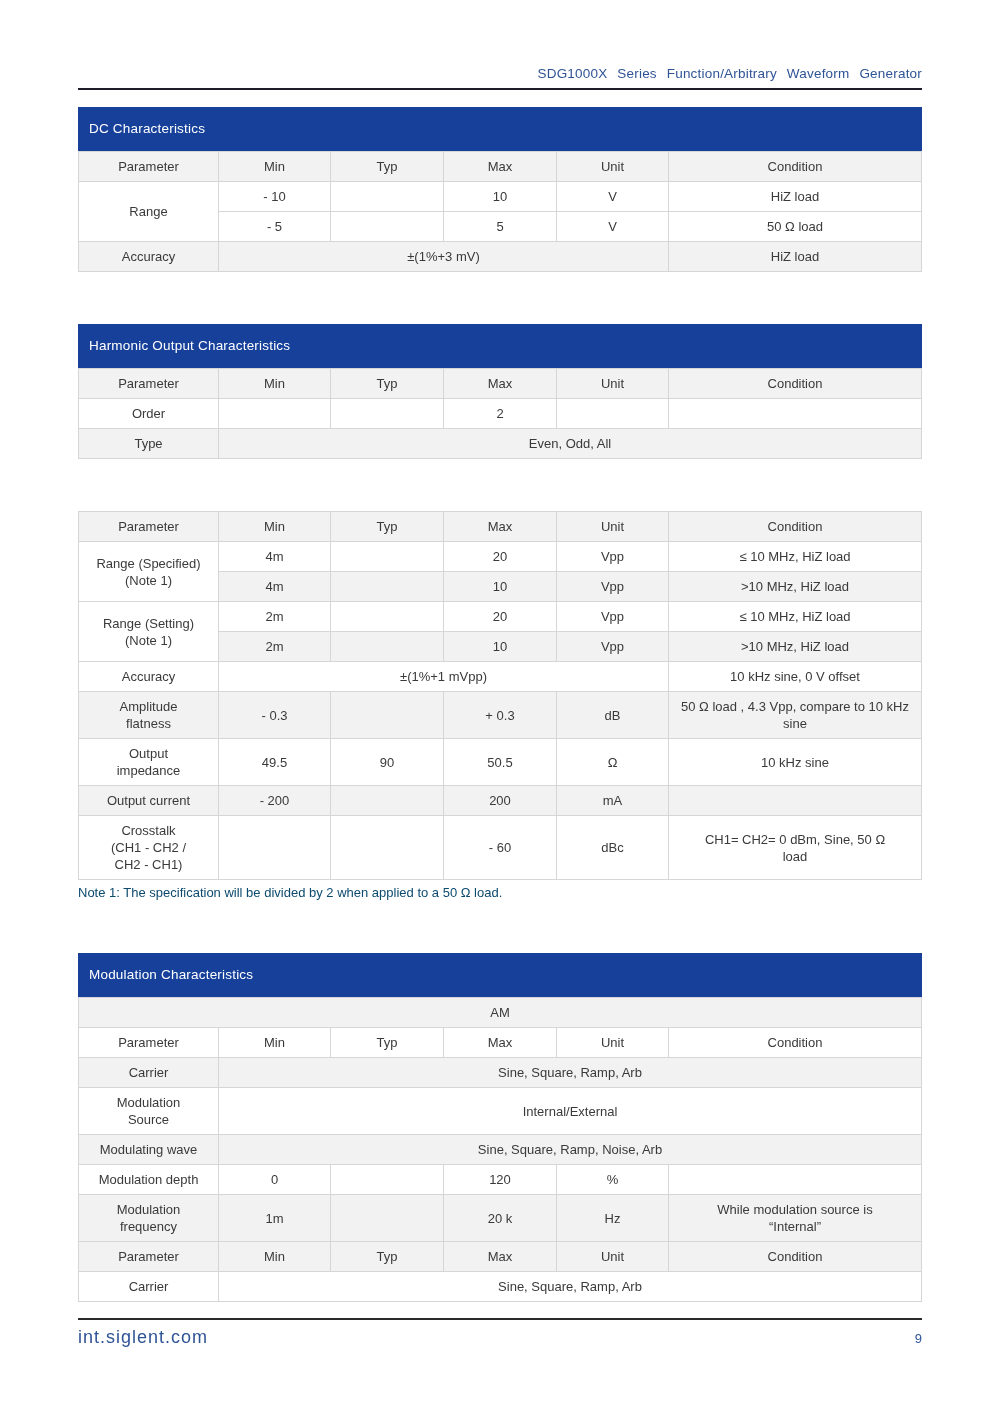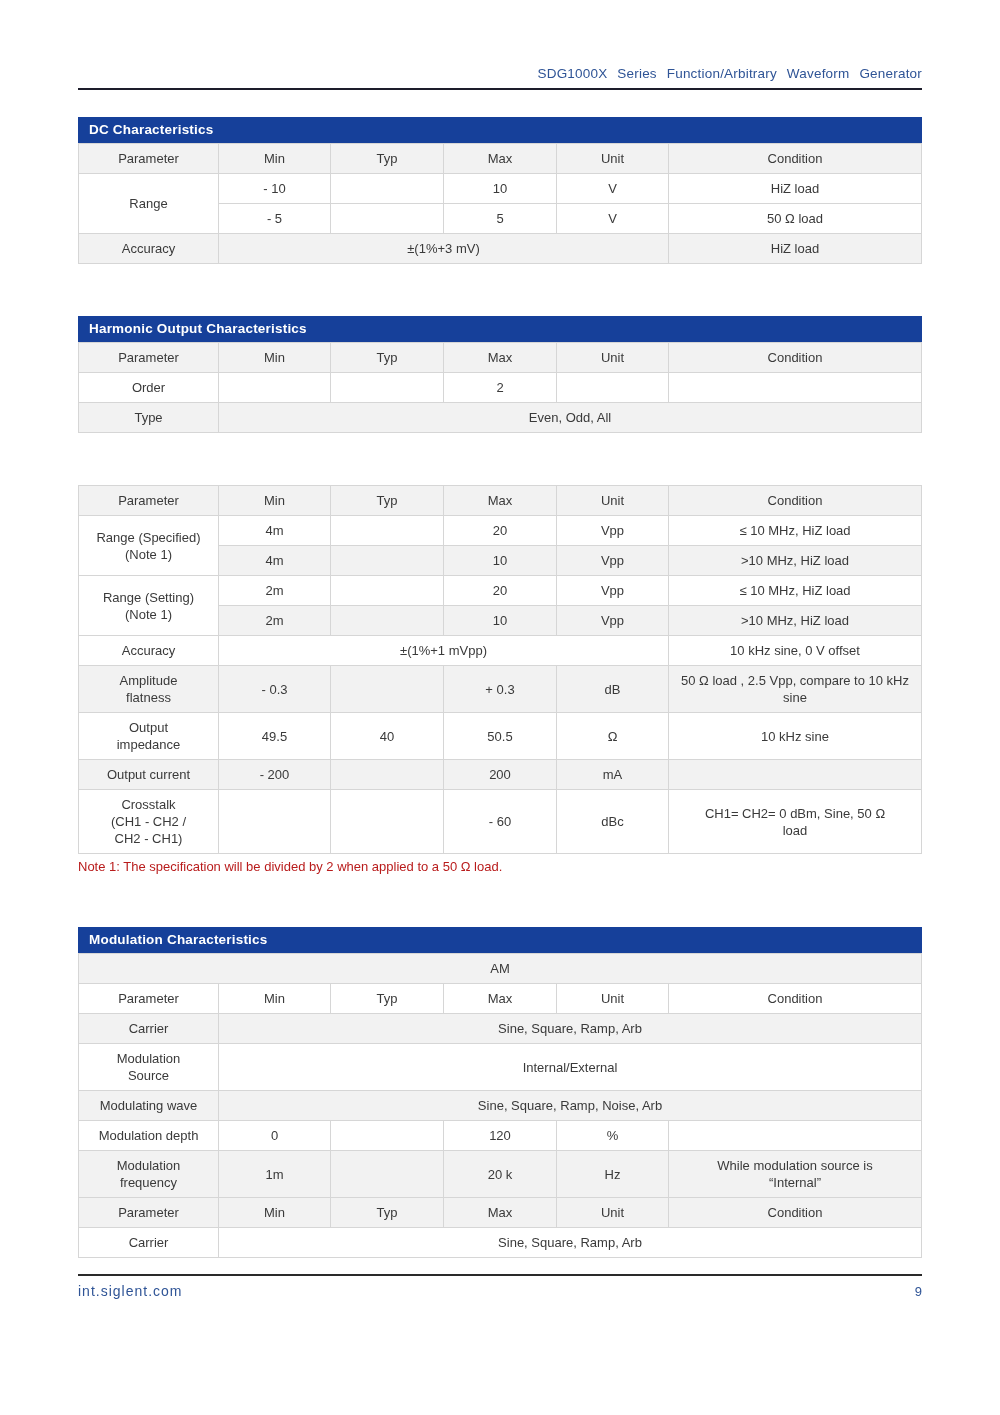--- a/index.html
+++ b/index.html
@@ -16,7 +16,7 @@
     text-align: right;
     border-bottom: 2px solid #1d1d2b;
     padding-bottom: 6px;
-    margin-bottom: 27px;
+    margin-bottom: 17px;
   }
   .doc-title {
     color: #2f5496;

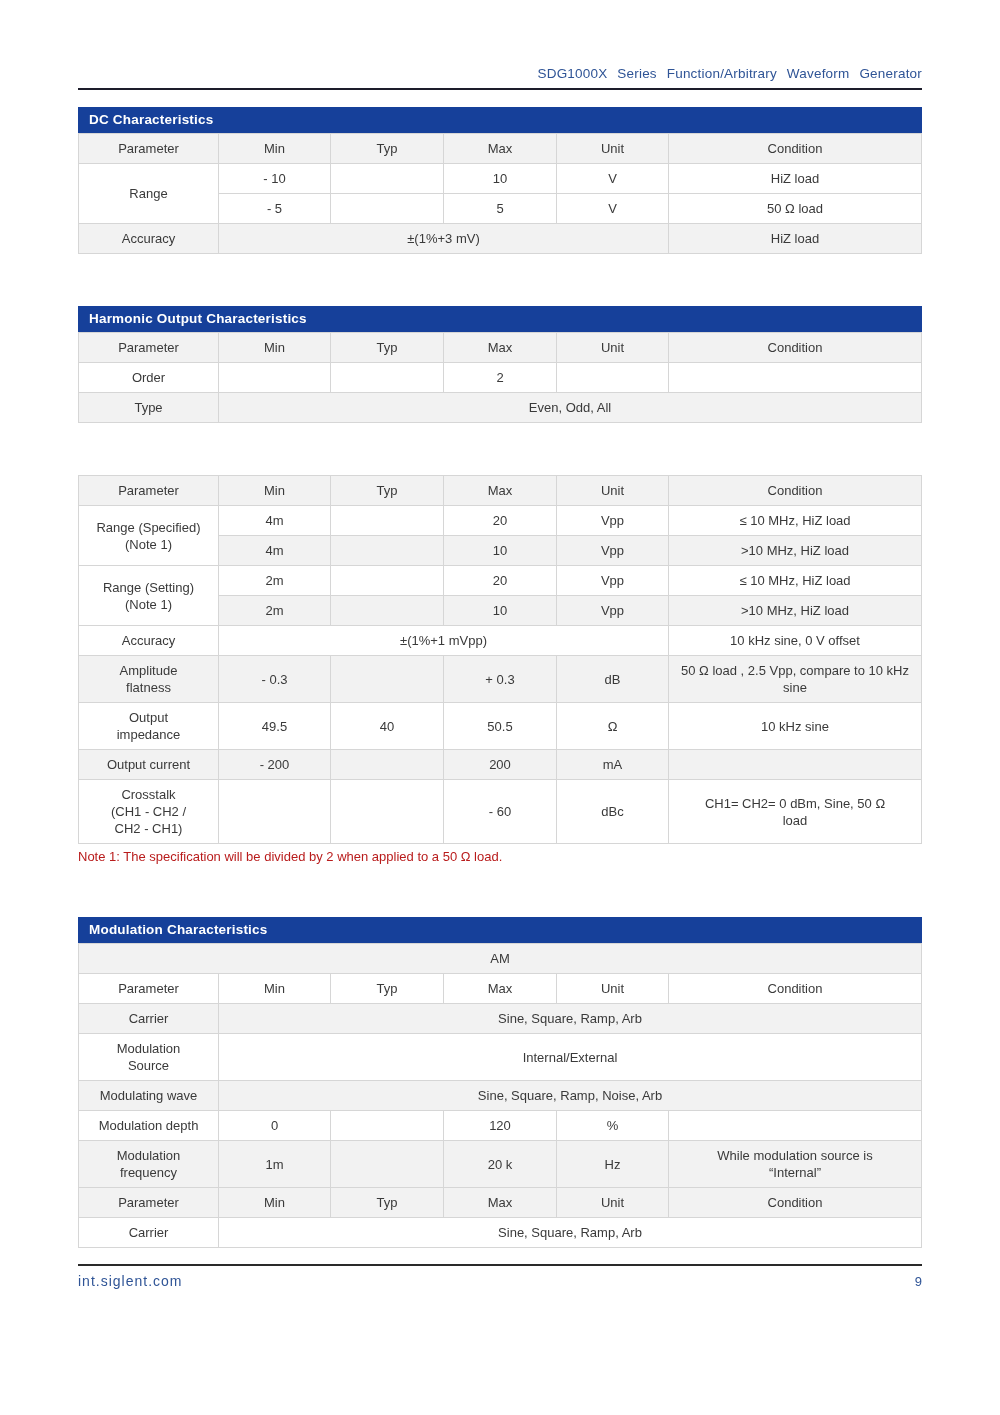--- a/index.html
+++ b/index.html
@@ -30,10 +30,10 @@
   .bar {
     background: #16409a;
     color: #ffffff;
-    font-weight: bold;
+    font-weight: normal;
     font-size: 13.5px;
     line-height: 16px;
-    padding: 5px 11px;
+    padding: 14px 11px;
     letter-spacing: 0.2px;
   }
   table { width: 100%; border-collapse: collapse; table-layout: fixed; text-align: center; }

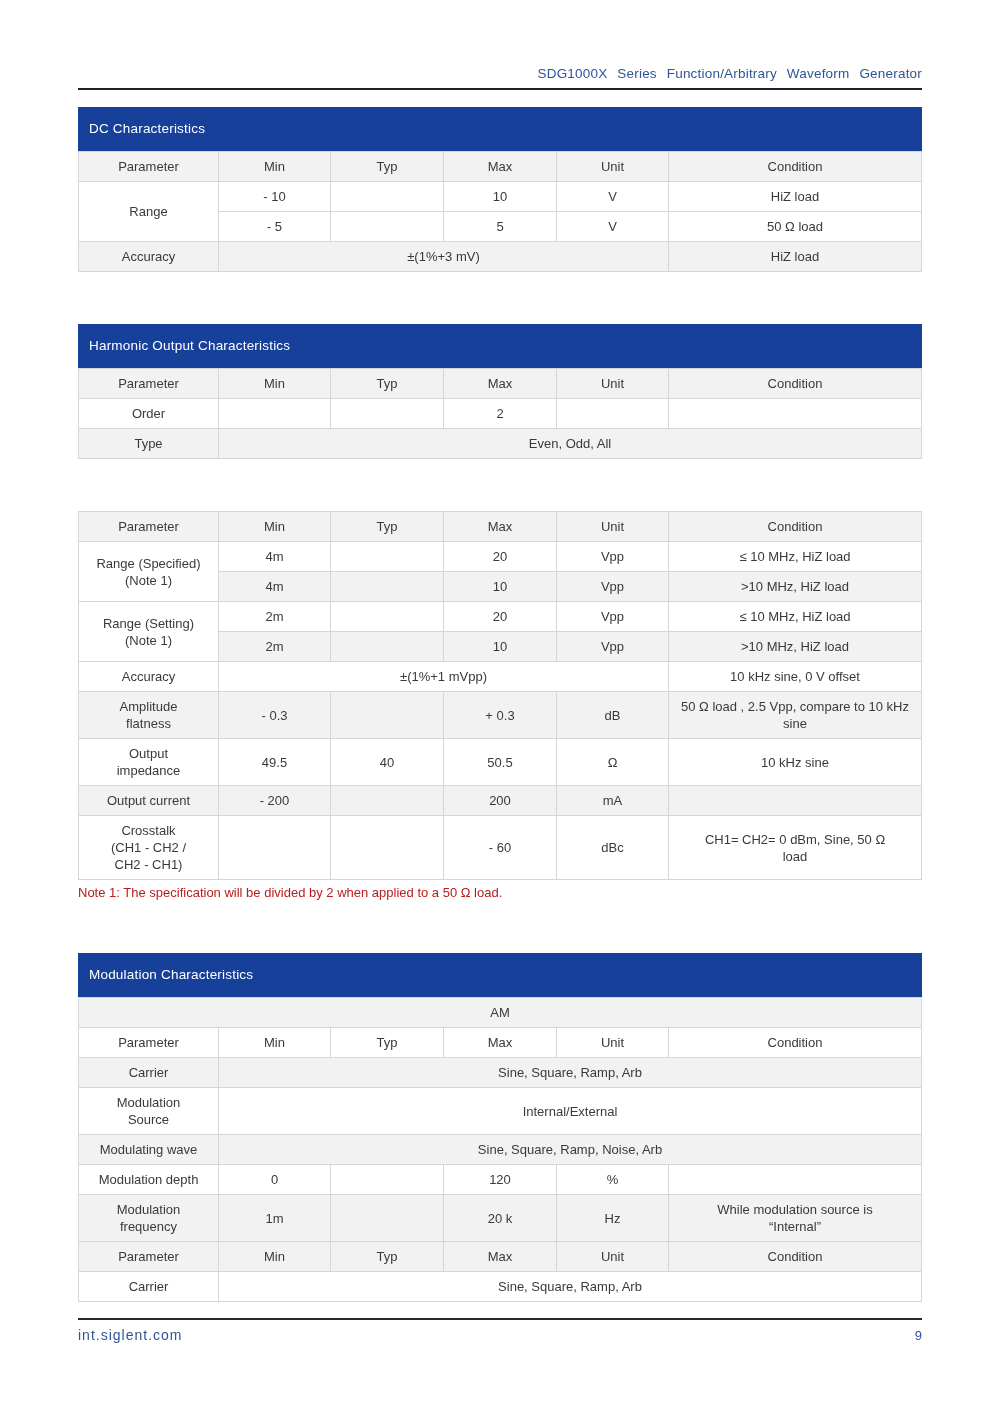--- a/index.html
+++ b/index.html
@@ -218,7 +218,7 @@
               <td></td>
               <td>+ 0.3</td>
               <td>dB</td>
-              <td>50 Ω load , 2.5 Vpp, compare to 10 kHz sine</td>
+              <td>50 Ω load , 4.3 Vpp, compare to 10 kHz sine</td>
             </tr>
             <tr>
               <td>Output

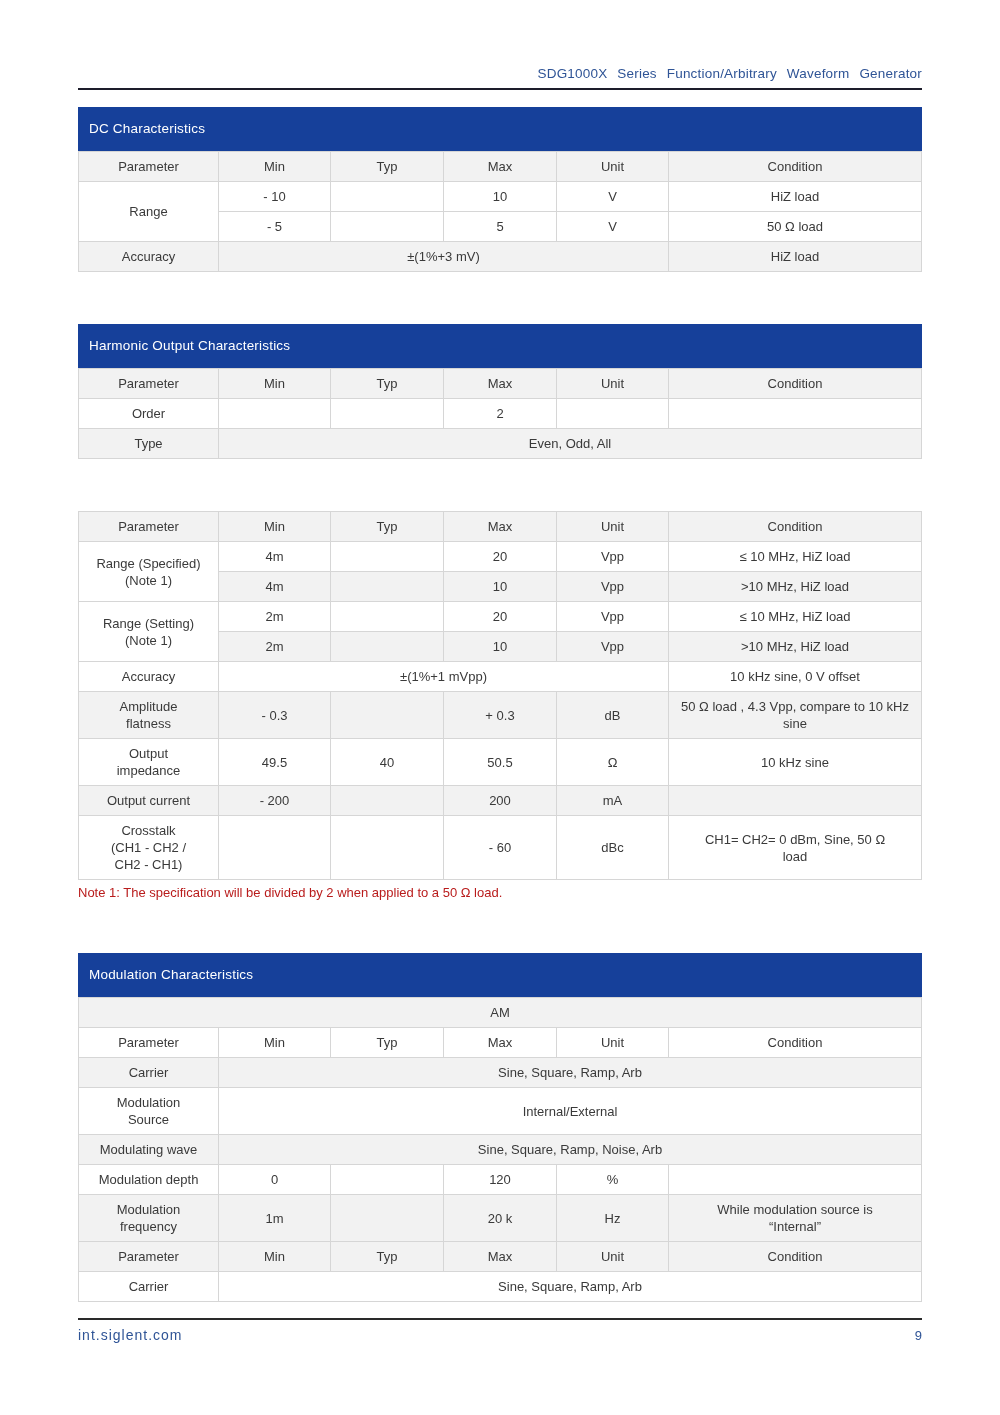--- a/index.html
+++ b/index.html
@@ -224,7 +224,7 @@
               <td>Output
 impedance</td>
               <td>49.5</td>
-              <td>40</td>
+              <td>90</td>
               <td>50.5</td>
               <td>Ω</td>
               <td>10 kHz sine</td>

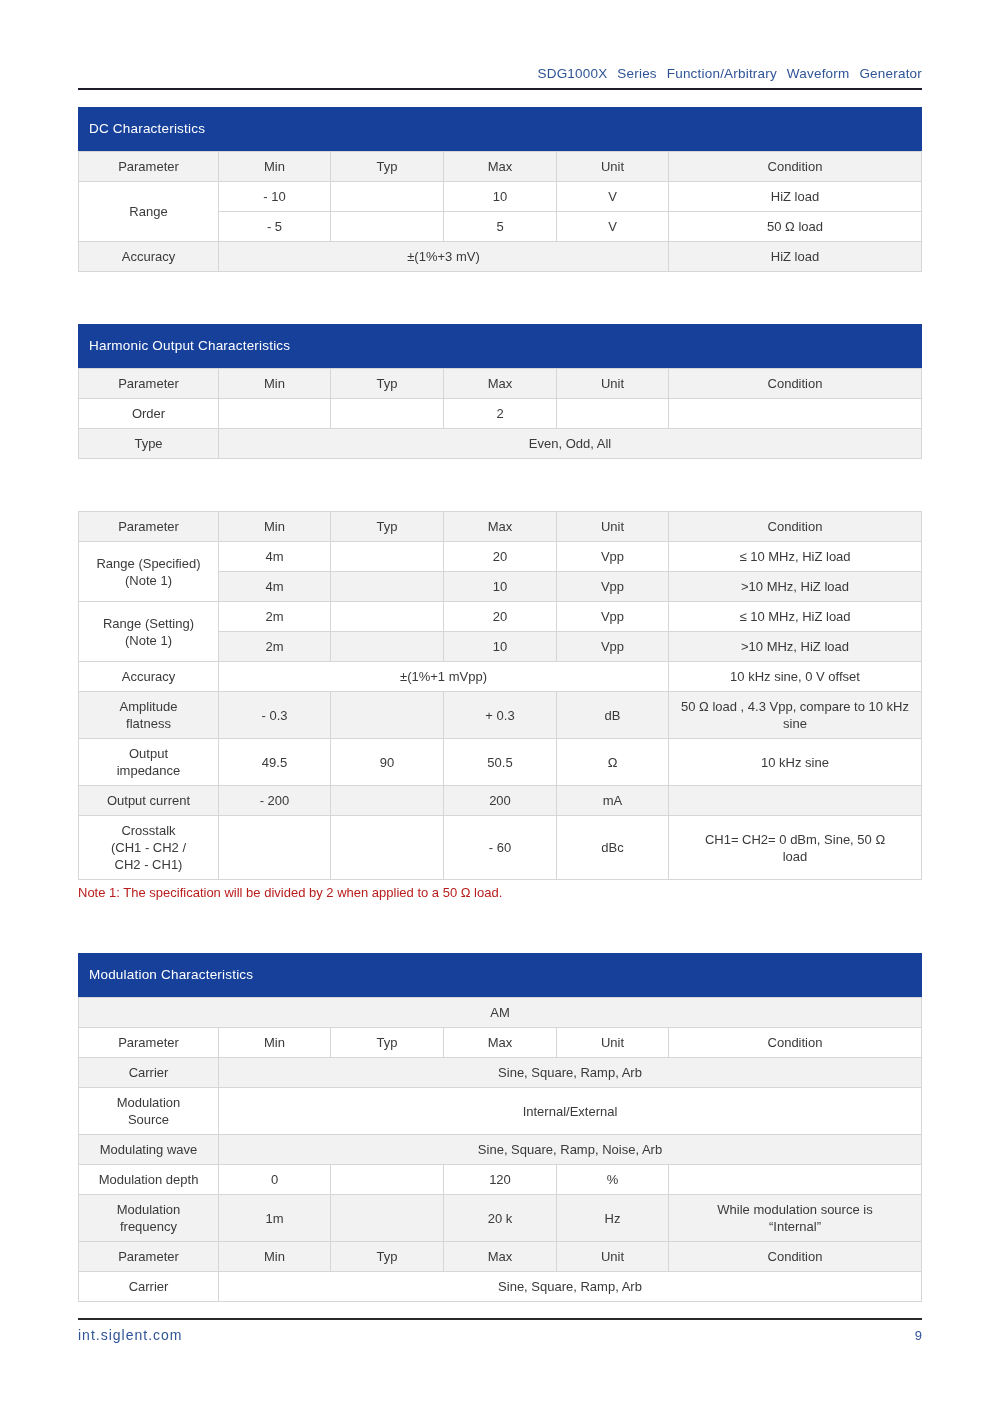--- a/index.html
+++ b/index.html
@@ -51,7 +51,7 @@
   tr.shaded td { background: #f2f2f2; }
   .note {
     font-size: 13px;
-    color: #b91c1c;
+    color: #0c4a6e;
     margin-top: 5px;
     line-height: 16px;
   }

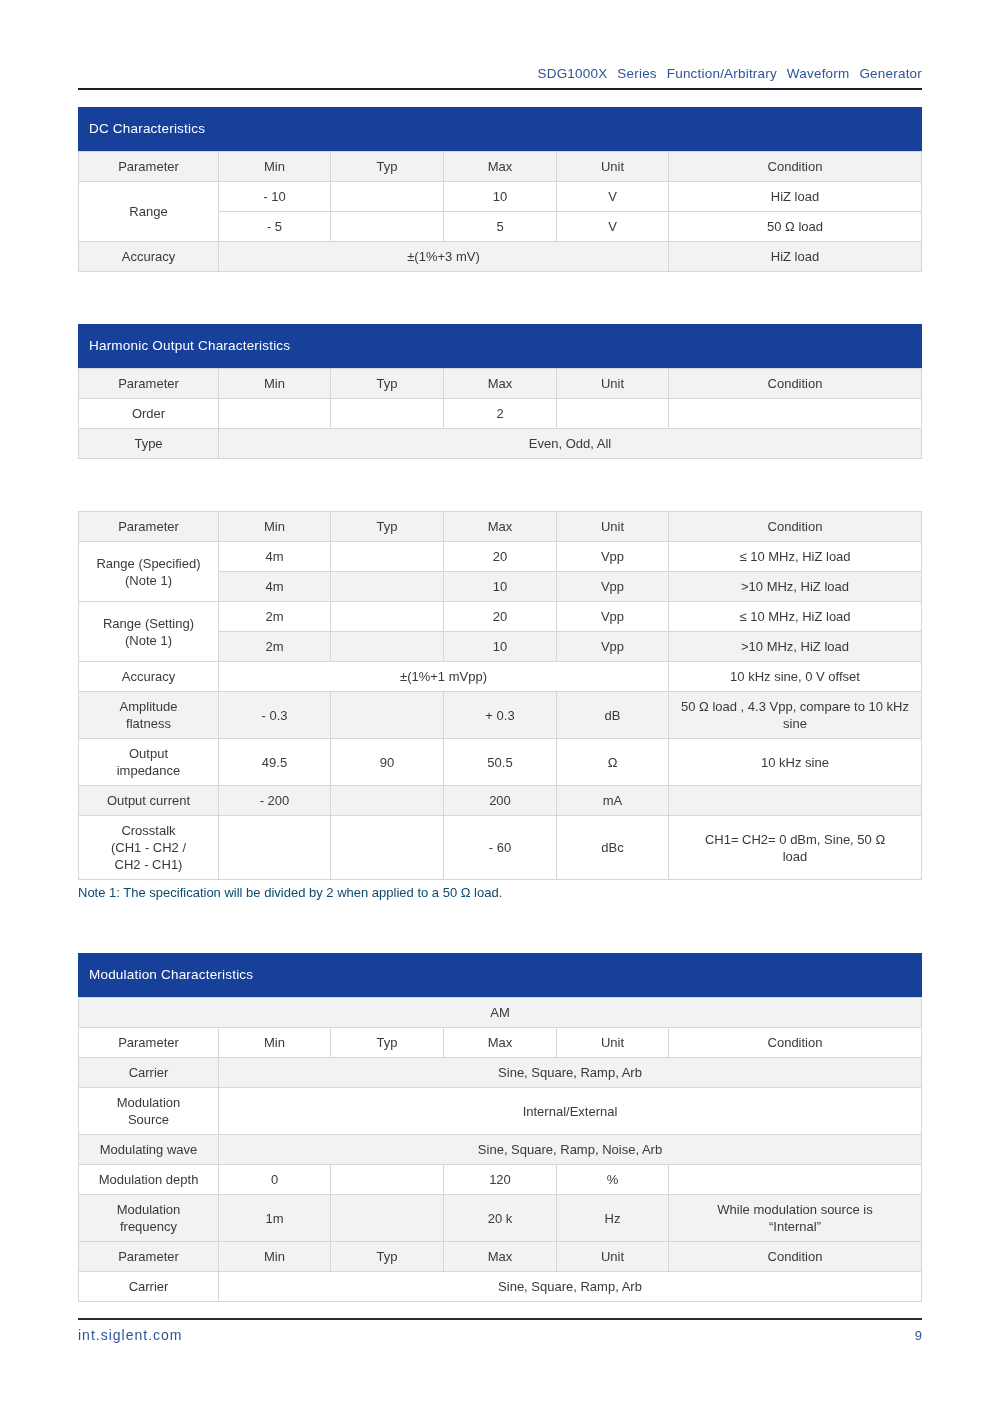--- a/index.html
+++ b/index.html
@@ -64,7 +64,7 @@
     margin-top: 14px;
     padding-top: 7px;
   }
-  .footer-site { color: #2f5496; font-size: 14px; letter-spacing: 1px; }
+  .footer-site { color: #2f5496; font-size: 18px; letter-spacing: 1px; }
   .footer-page { color: #2f5496; font-size: 13px; }
 </style>
 </head>

